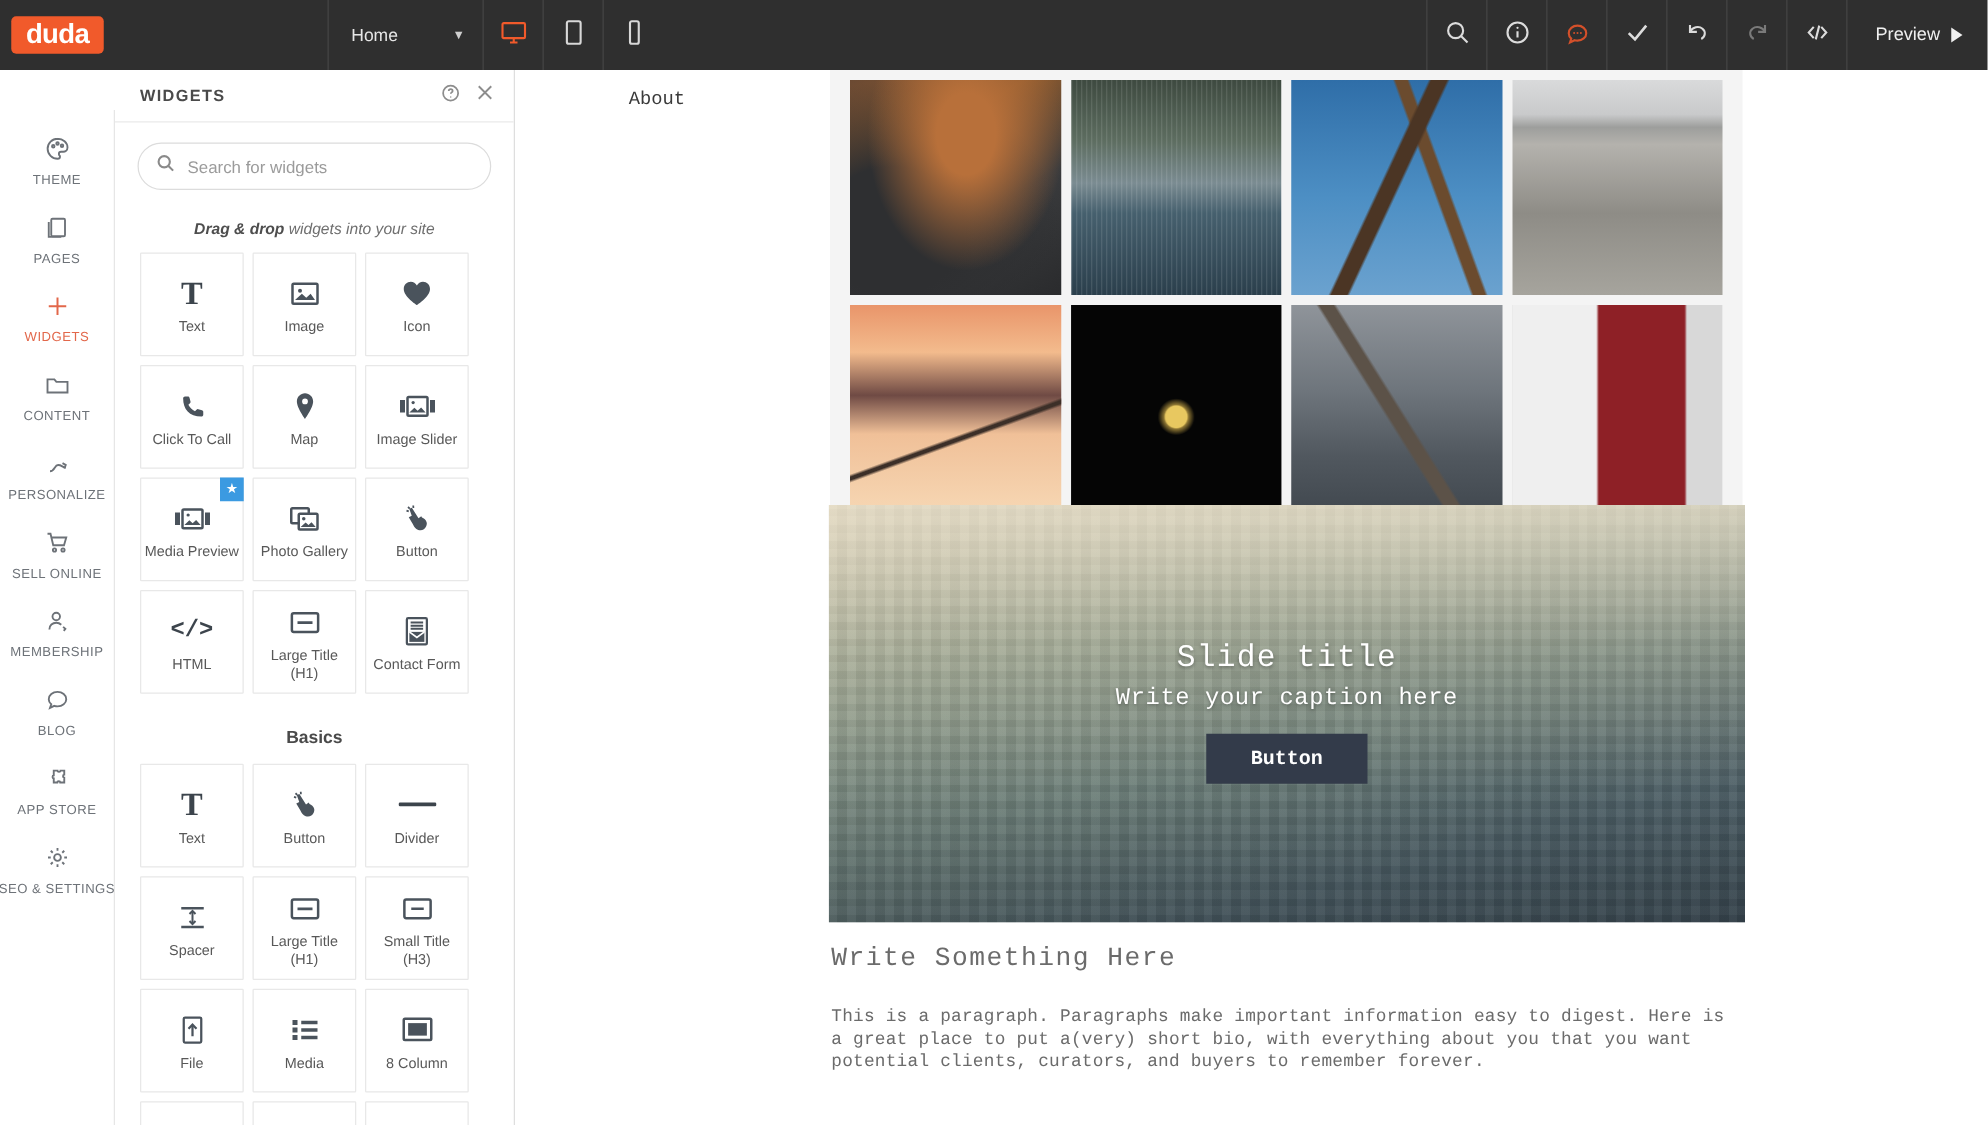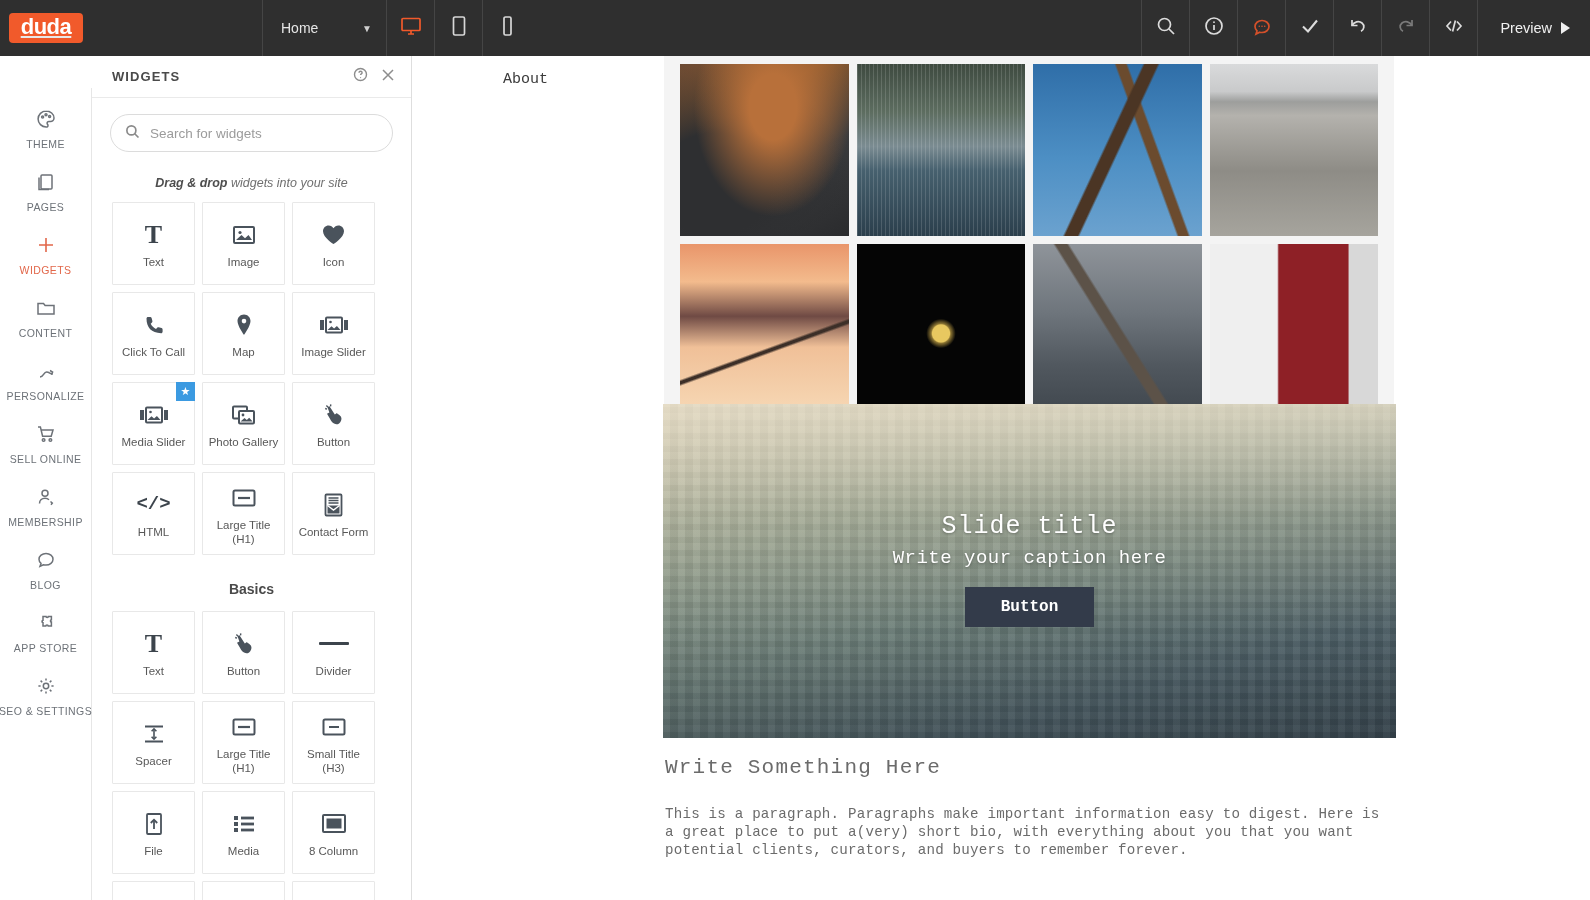--- a/index.html
+++ b/index.html
@@ -20,7 +20,7 @@
     z-index: 50;
   }
   .logo-wrap {
-    width: 92px; display: flex; align-items: center; justify-content: center; text-decoration: underline;
+    width: 92px; display: flex; align-items: center; justify-content: center;
   }
   .logo {
     background: #f15a2b; color: #fff;

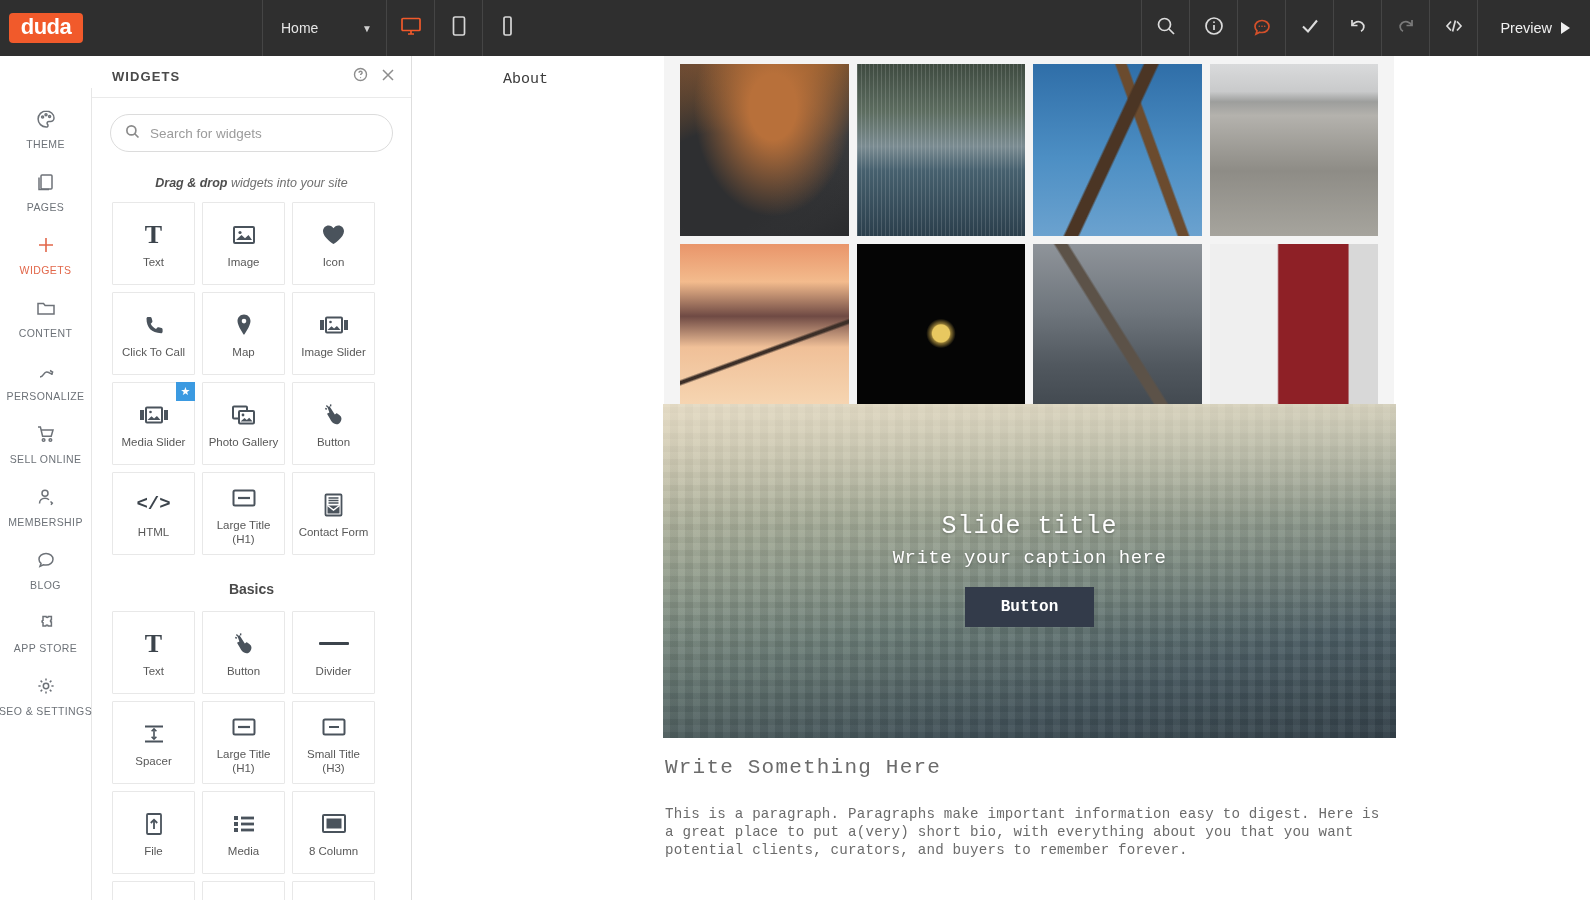--- a/index.html
+++ b/index.html
@@ -513,7 +513,7 @@
             <path d="M8.5 15l4-3.8 2.6 2.4 2.8-2.6 3.6 4z" fill="#4a535c" stroke="none"></path>
           </svg>
       </span>
-      <span class="tlabel">Media Slider</span>
+      <span class="tlabel">Media Preview</span>
     </div>
 
     <div class="tile">

